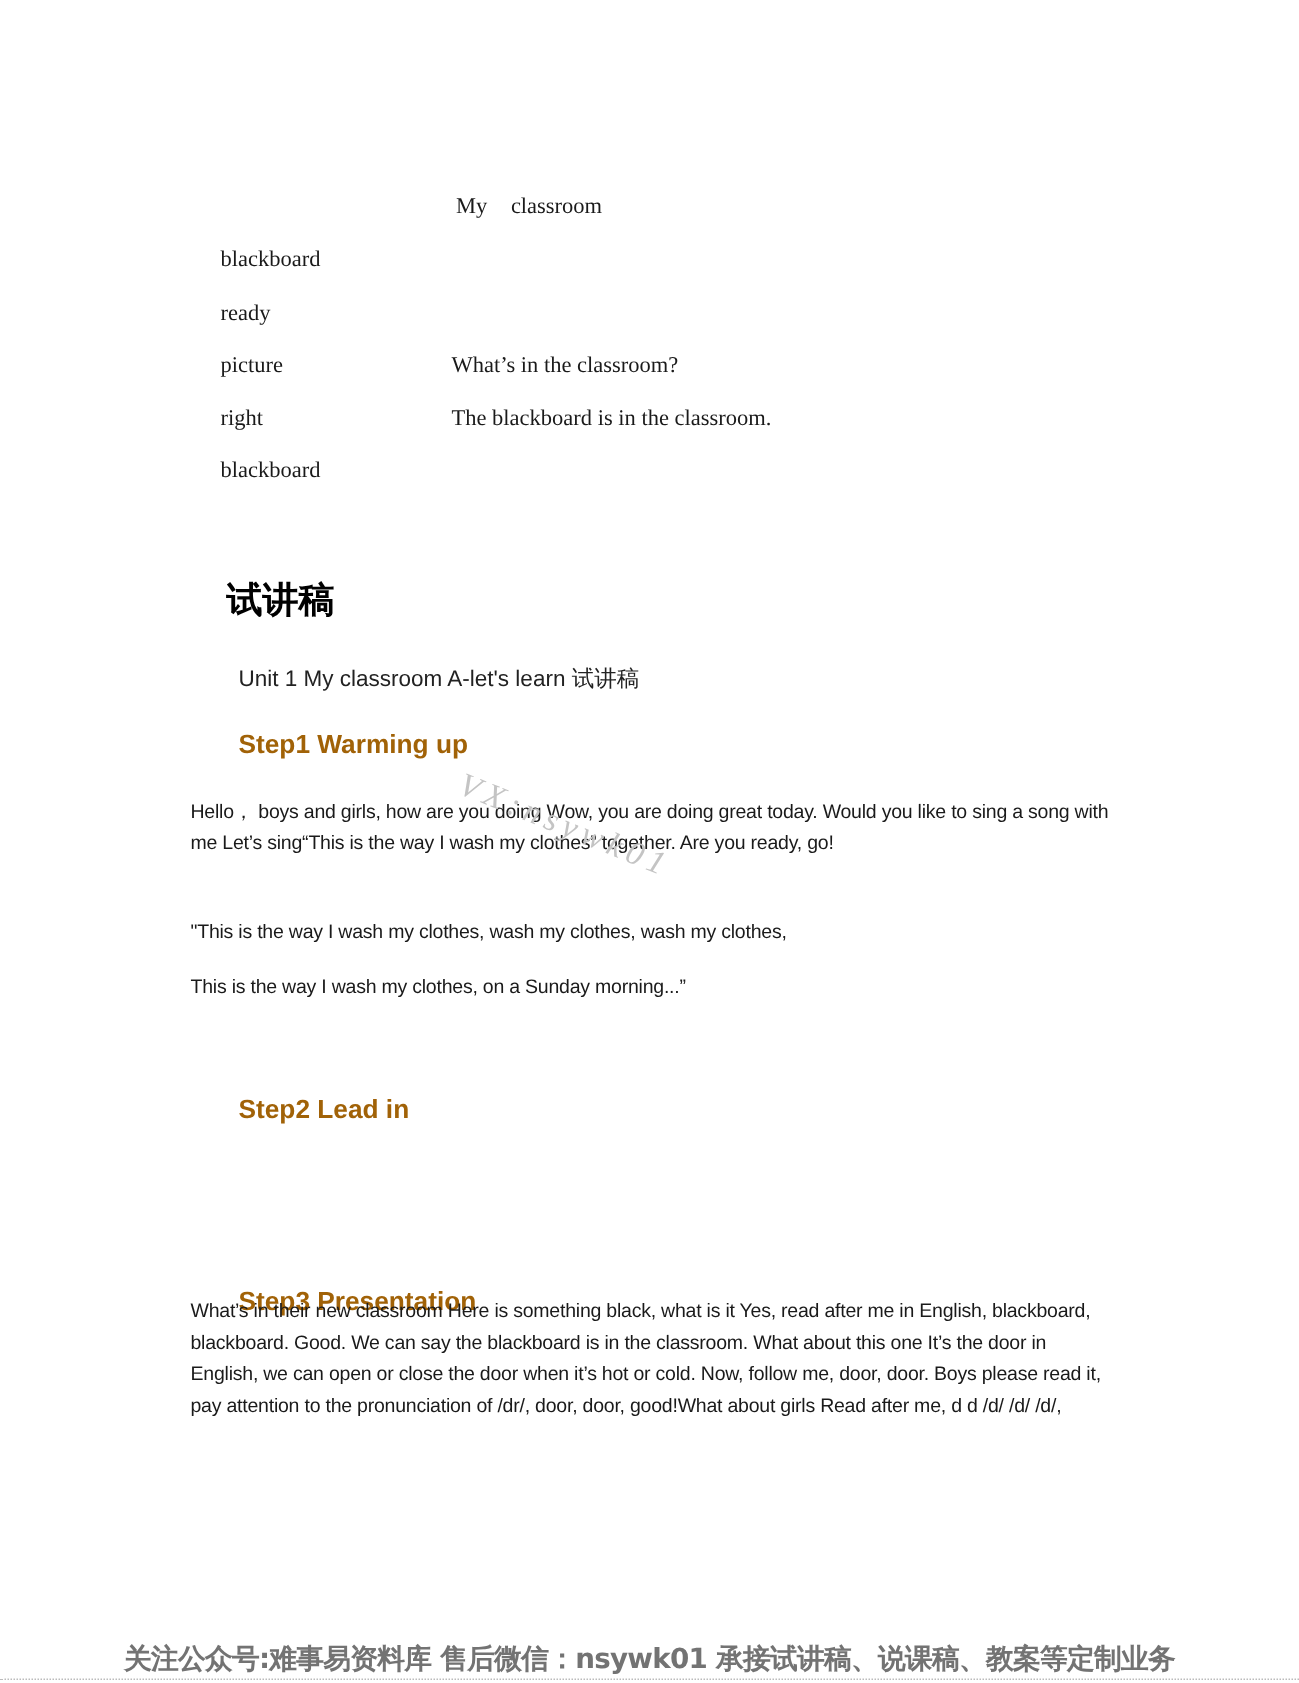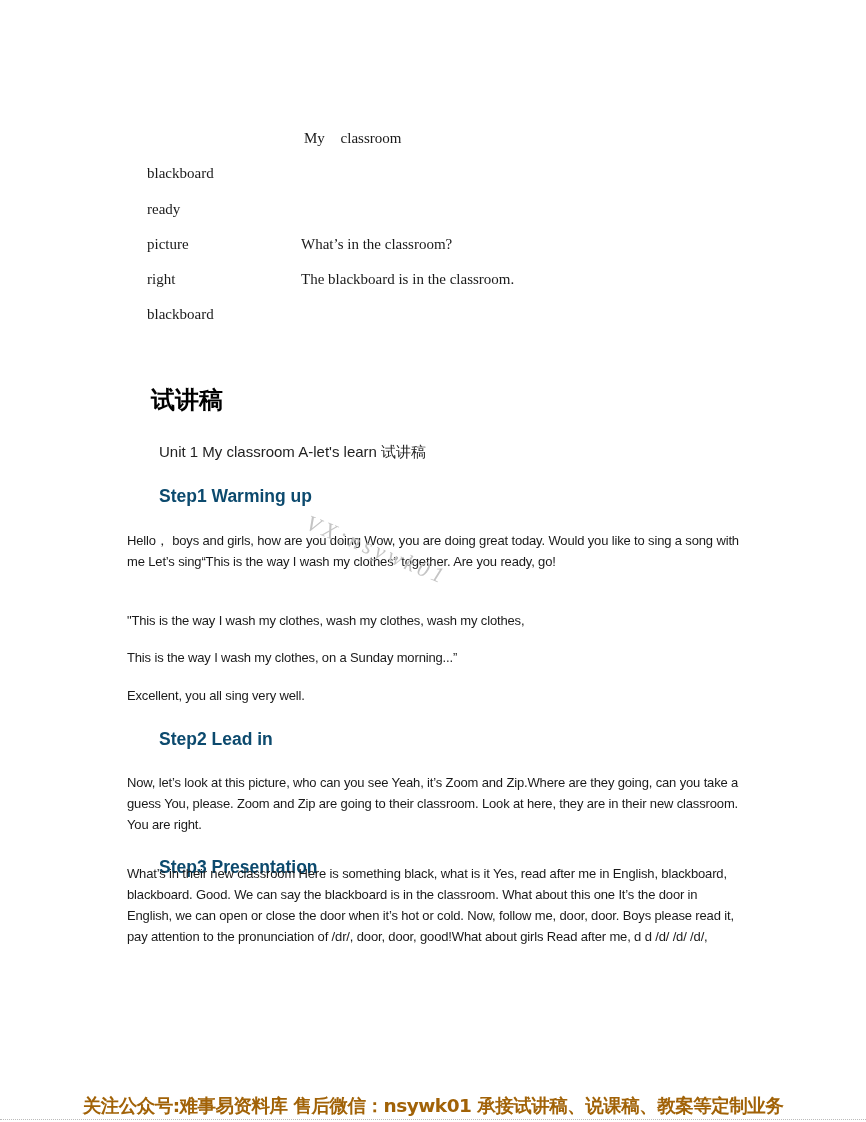--- a/index.html
+++ b/index.html
@@ -13,7 +13,7 @@
     .vocab-sentence { left: 301px; text-align: right; }
     .h1 { left: 127px; top: 384px; font-family: "DejaVu Sans", sans-serif; font-size: 24px; font-weight: bold; color: #000; margin-left: 24px; }
     .subtitle { left: 127px; top: 443px; font-size: 15px; color: #222; }
-    .h2 { left: 127px; font-size: 17.5px; font-weight: bold; color: #0c4a6e; }
+    .h2 { left: 127px; font-size: 17.5px; font-weight: bold; color: #a16207; }
     .para { position: absolute; left: 127px; width: 615px; font-family: "Liberation Sans", "DejaVu Sans", sans-serif; font-size: 13px; line-height: 21px; color: #1a1a1a; letter-spacing: -0.15px; }
     .para p { margin: 0; }
     .watermark { position: absolute; left: 312px; top: 510px; font-family: "Liberation Serif", serif; font-style: italic; font-size: 22px; color: #c4c4c4; transform: rotate(22deg); transform-origin: left top; letter-spacing: 4px; pointer-events: none; }

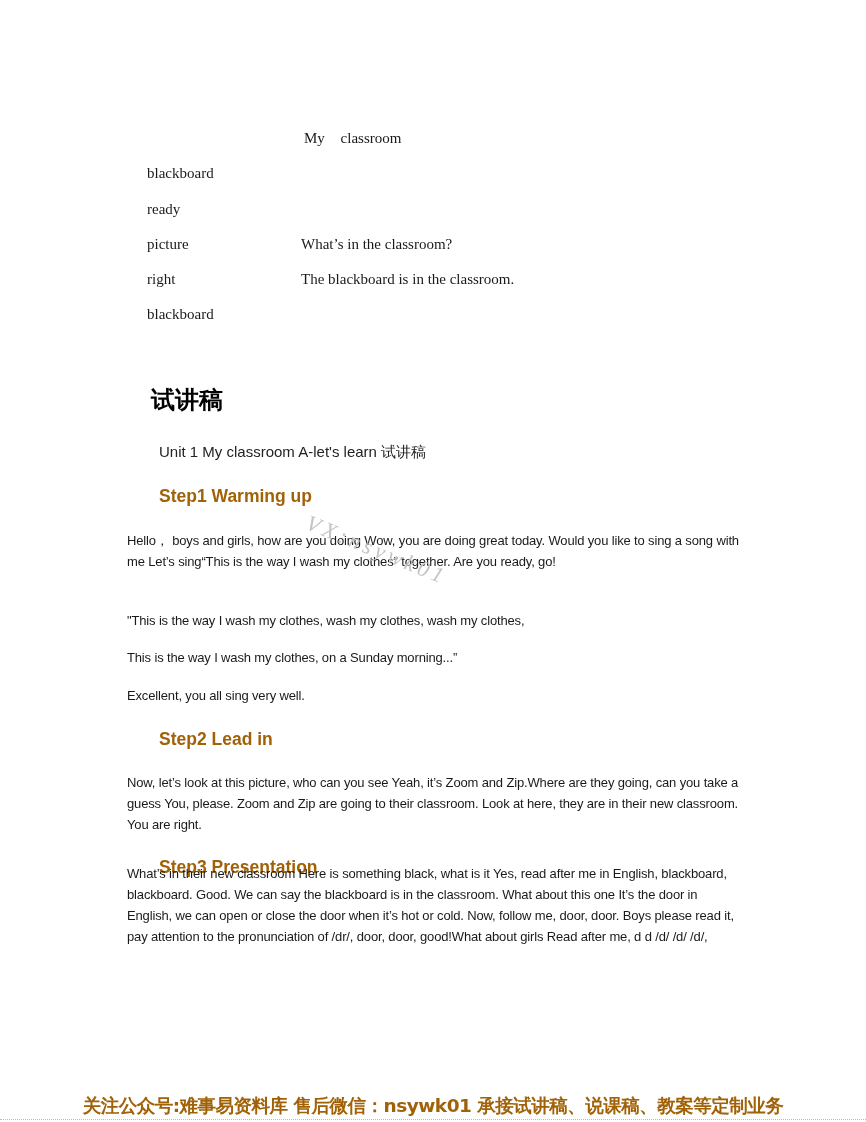--- a/index.html
+++ b/index.html
@@ -49,9 +49,6 @@
   <div class="para" style="top:647px">
     <p>This is the way I wash my clothes, on a Sunday morning...”</p>
   </div>
-  <div class="para" style="top:685px">
-    <p>Excellent, you all sing very well.</p>
-  </div>
 
   <div class="abs sans h2" style="top:729px">Step2 Lead in</div>
   <div class="para" style="top:772px">

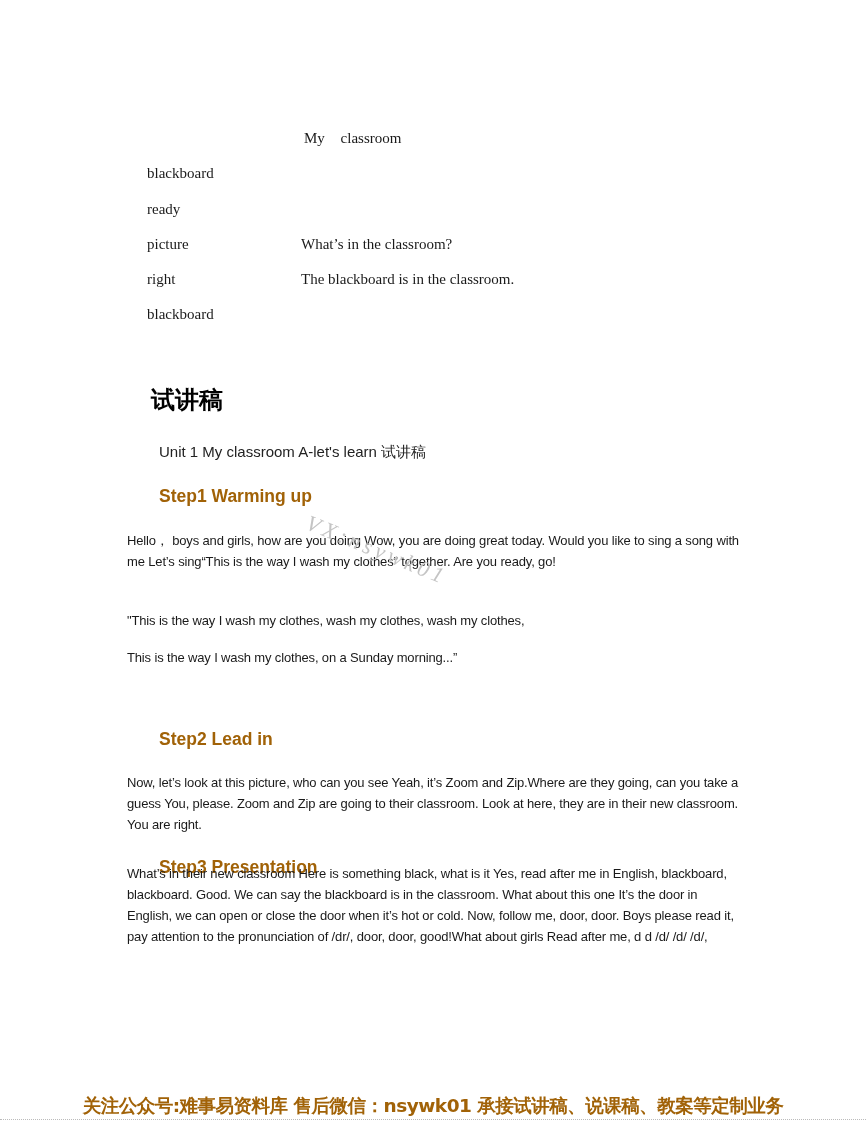--- a/index.html
+++ b/index.html
@@ -51,9 +51,6 @@
   </div>
 
   <div class="abs sans h2" style="top:729px">Step2 Lead in</div>
-  <div class="para" style="top:772px">
-    <p>Now, let’s look at this picture, who can you see Yeah, it’s Zoom and Zip.Where are they going, can you take a guess You, please. Zoom and Zip are going to their classroom. Look at here, they are in their new classroom. You are right.</p>
-  </div>
 
   <div class="abs sans h2" style="top:857px">Step3 Presentation</div>
   <div class="para" style="top:863px">

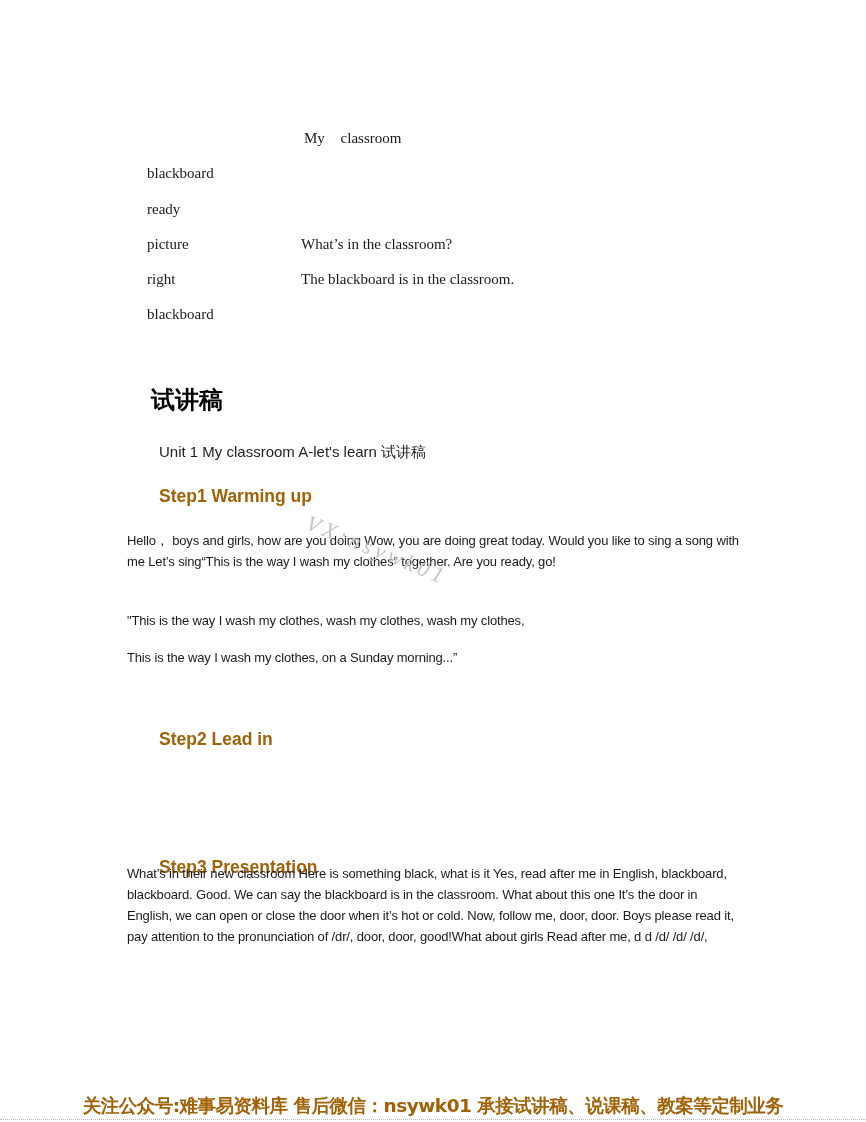--- a/index.html
+++ b/index.html
@@ -17,7 +17,7 @@
     .para { position: absolute; left: 127px; width: 615px; font-family: "Liberation Sans", "DejaVu Sans", sans-serif; font-size: 13px; line-height: 21px; color: #1a1a1a; letter-spacing: -0.15px; }
     .para p { margin: 0; }
     .watermark { position: absolute; left: 312px; top: 510px; font-family: "Liberation Serif", serif; font-style: italic; font-size: 22px; color: #c4c4c4; transform: rotate(22deg); transform-origin: left top; letter-spacing: 4px; pointer-events: none; }
-    .footer { position: absolute; left: 0; top: 1093px; width: 866px; height: 29px; text-align: center; font-family: "DejaVu Sans", sans-serif; font-weight: bold; font-size: 18.5px; color: #a16207; white-space: nowrap; letter-spacing: -0.5px; }
+    .footer { position: absolute; left: 0; top: 1093px; width: 866px; height: 29px; text-align: center; font-family: "DejaVu Sans", sans-serif; font-weight: bold; font-size: 18.5px; color: #737373; white-space: nowrap; letter-spacing: -0.5px; }
     .footer-line { position: absolute; left: 0; top: 1119px; width: 866px; height: 1px; border-top: 1px dotted #bbb; }
   </style>
 </head>

